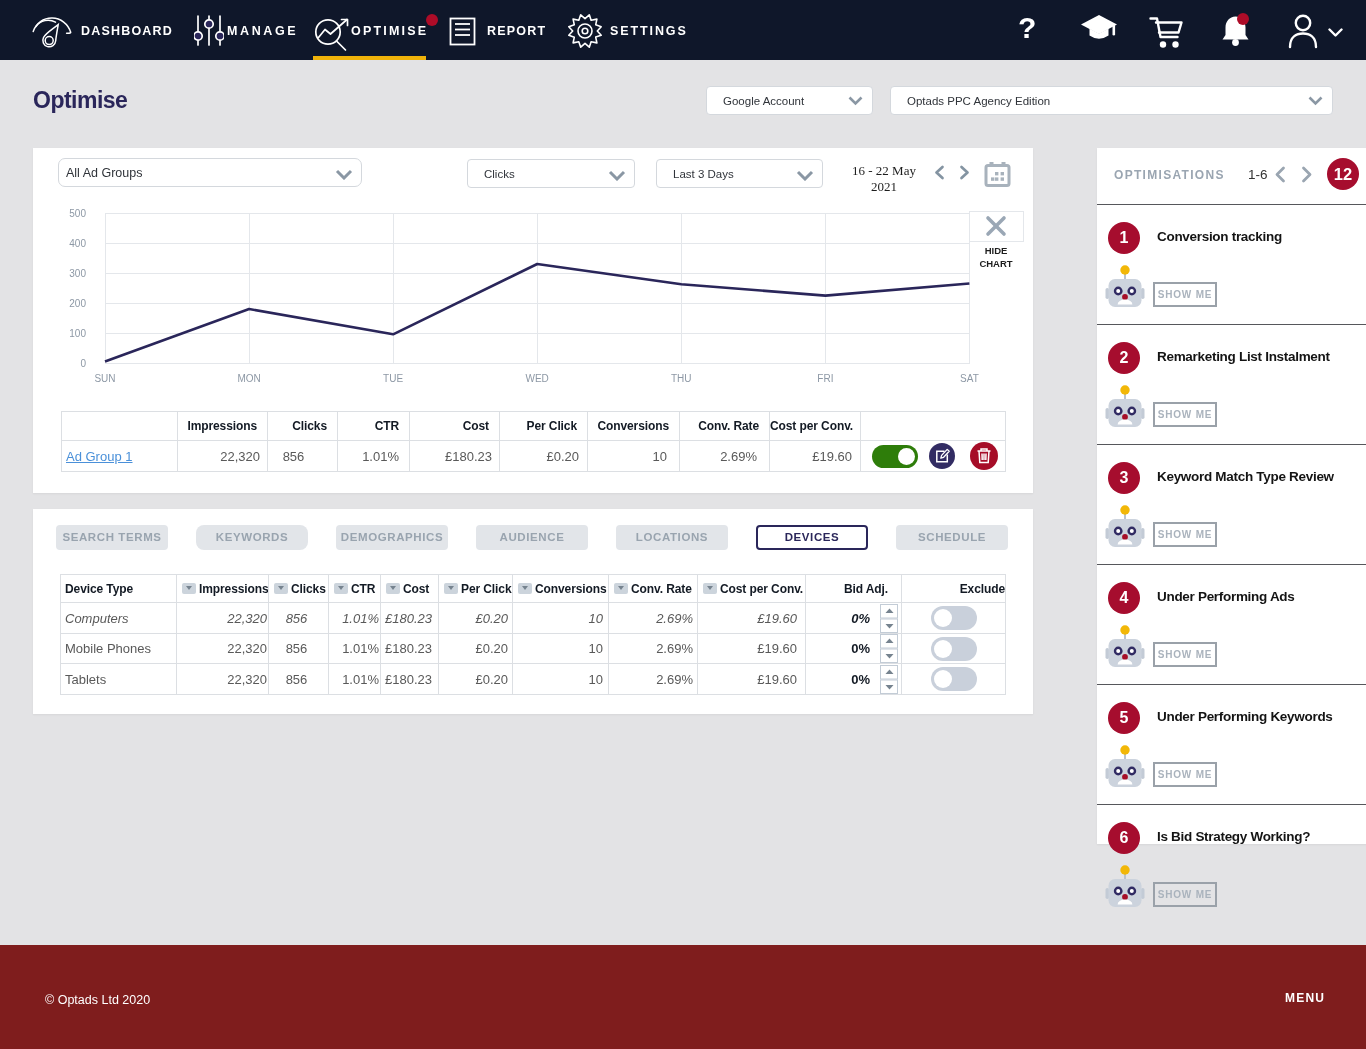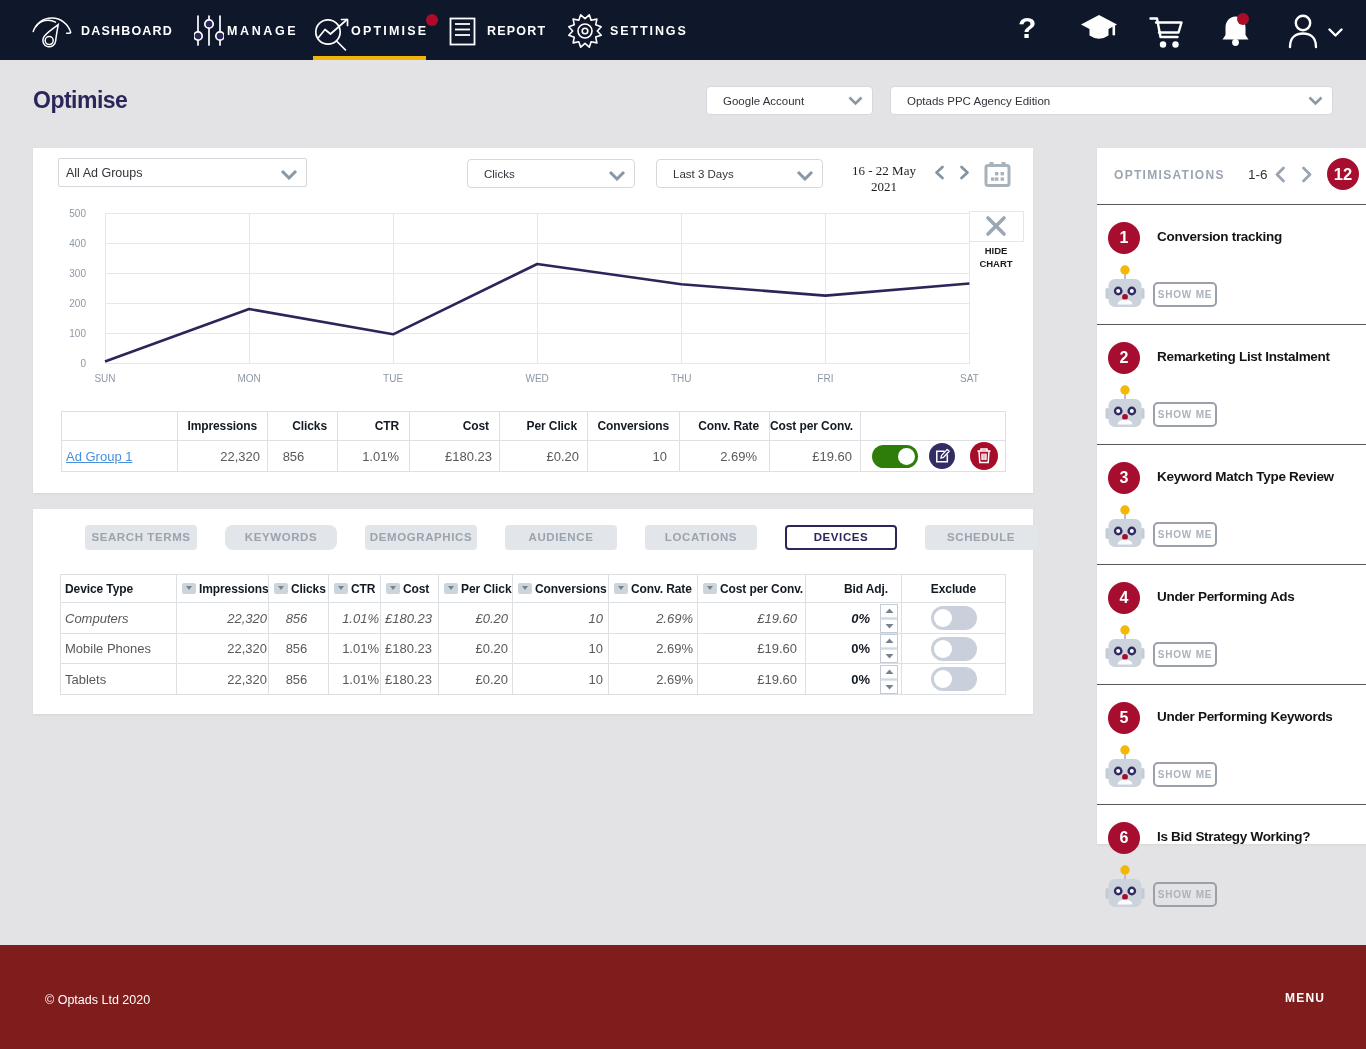--- a/index.html
+++ b/index.html
@@ -193,7 +193,7 @@
     </div>
 
 <div class="card" style="left:33px; top:148px; width:1000px; height:345px;"></div>
-<div class="dd" style="left:58px; top:158px; width:249px; border-radius:2px;">
+<div class="dd" style="left:58px; top:158px; width:304px; border-radius:7px;">
       <span class="txt" style="left:7px; top:7px; font-size:12.5px;">All Ad Groups</span>
   <svg style="right:8px; top:10px;" width="18" height="11" viewBox="0 0 18 11">
         <polyline points="2,2 9,9 16,2" stroke="#8a97a4" stroke-width="3" fill="none"></polyline>

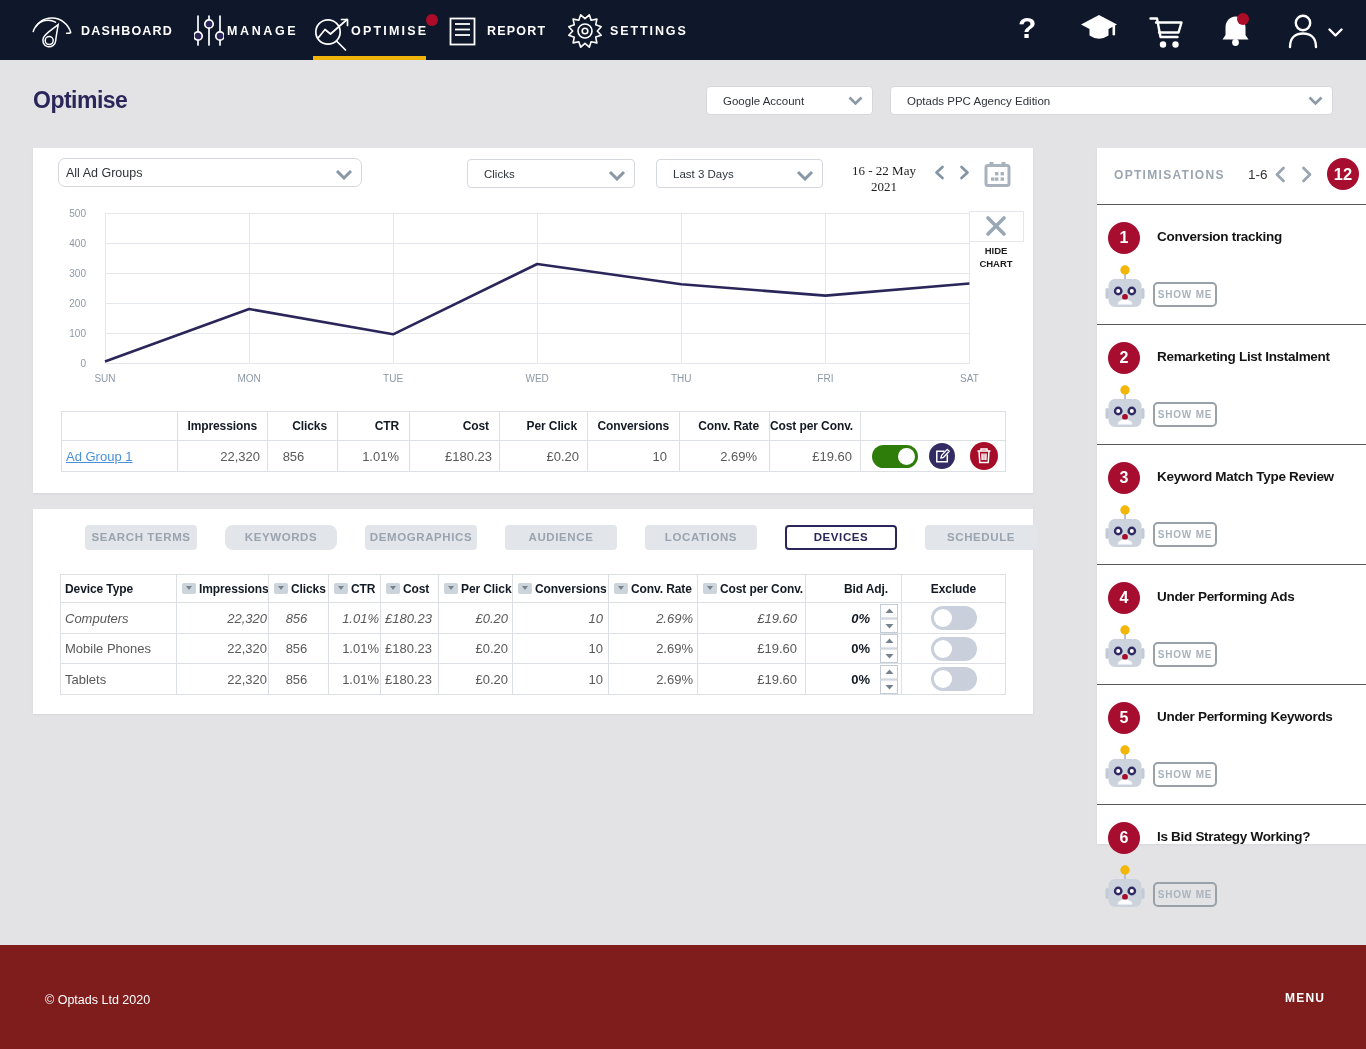--- a/index.html
+++ b/index.html
@@ -59,7 +59,7 @@
   color:#fff; font-size:16px; font-weight:bold; text-align:center; line-height:32px; }
 .sititle { position:absolute; left:60px; top:24px; font-size:13.5px; letter-spacing:-0.3px; font-weight:bold; color:#141414; }
 .robot { position:absolute; left:8px; top:58px; }
-.showme { position:absolute; left:56px; top:77px; width:64px; height:25px; border:2px solid #9aa1a9; border-radius:5px;
+.showme { position:absolute; left:56px; top:77px; width:64px; height:25px; border:2px solid #9aa1a9; border-radius:0;
   color:#aab3bd; font-size:10px; font-weight:bold; letter-spacing:0.8px; text-align:center; line-height:21px; }
 
 

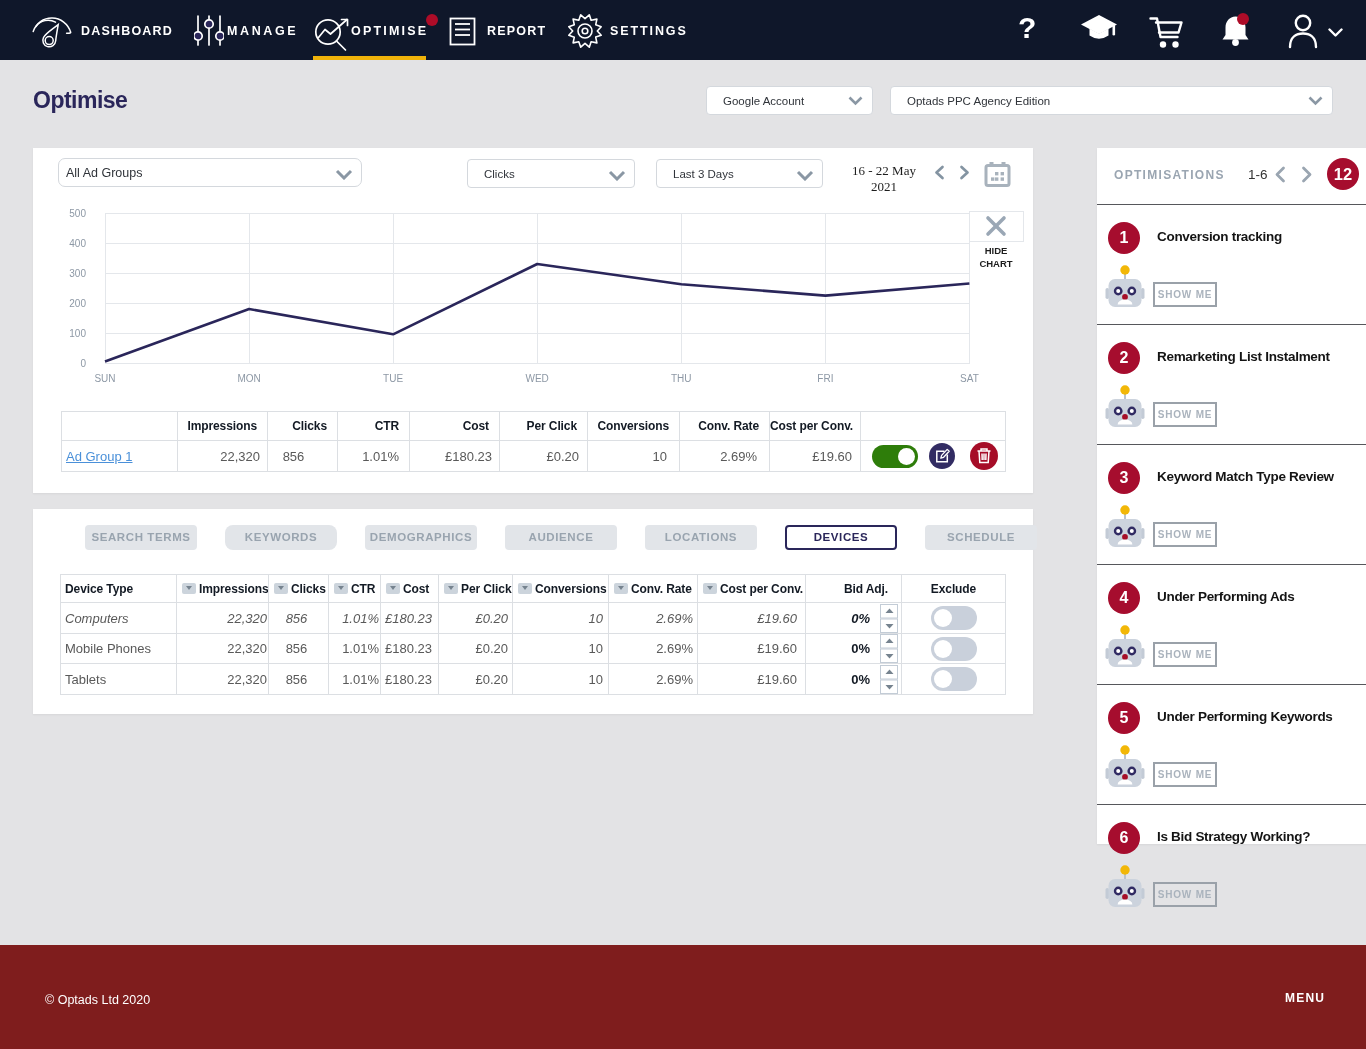--- a/index.html
+++ b/index.html
@@ -30,7 +30,7 @@
 
 
 .tab { position:absolute; top:525px; width:112px; height:25px; border-radius:4px; background:#e2e5e9;
-  color:#99a4af; font-size:11.5px; font-weight:bold; letter-spacing:0.6px; text-align:center; line-height:25px;margin-left:29px; }
+  color:#99a4af; font-size:11.5px; font-weight:bold; letter-spacing:0.6px; text-align:center; line-height:25px; }
 .tab.active { background:#fff; border:2px solid #2a265a; color:#2a265a; line-height:21px; }
 
 

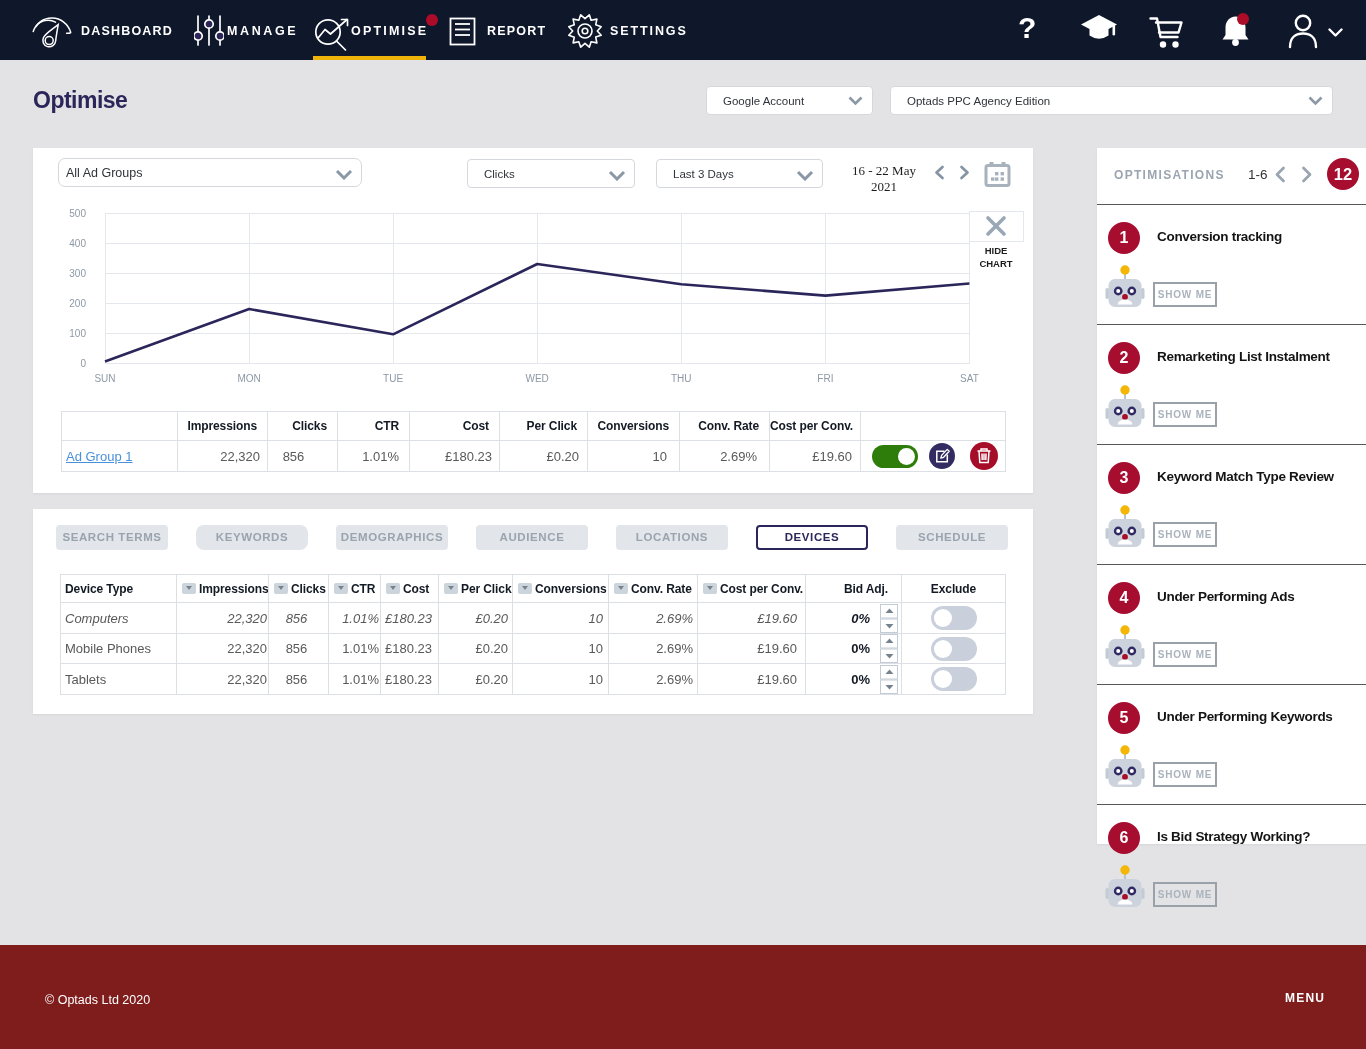--- a/index.html
+++ b/index.html
@@ -372,7 +372,7 @@
     <th class="sh"><span class="sb"></span>Conv. Rate</th>
     <th class="sh"><span class="sb"></span>Cost per Conv.</th>
     <th style="padding-right:13px;">Bid Adj.</th>
-    <th style="text-align:center; padding-right:0;">Exclude</th>
+    <th style="padding-right:0;">Exclude</th>
   </tr>
   <tr style="height:31px;font-style:italic;">
     <td class="dev">Computers</td>

